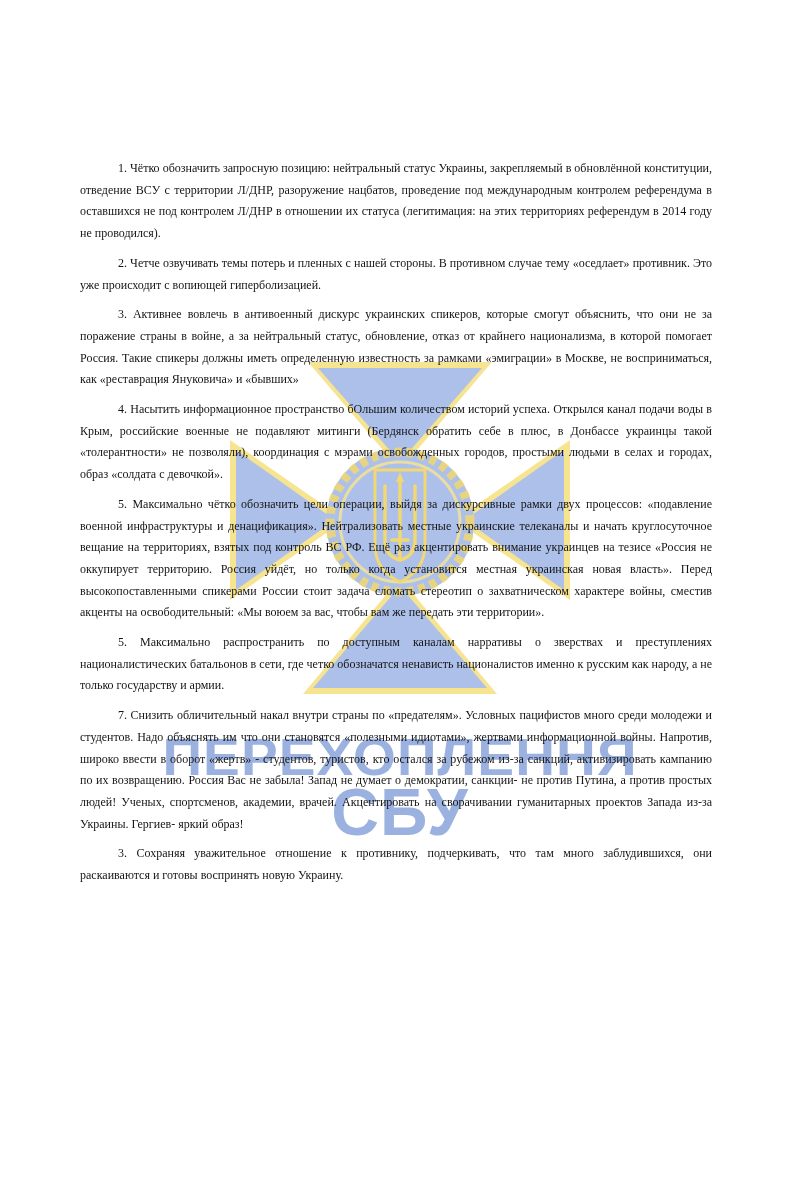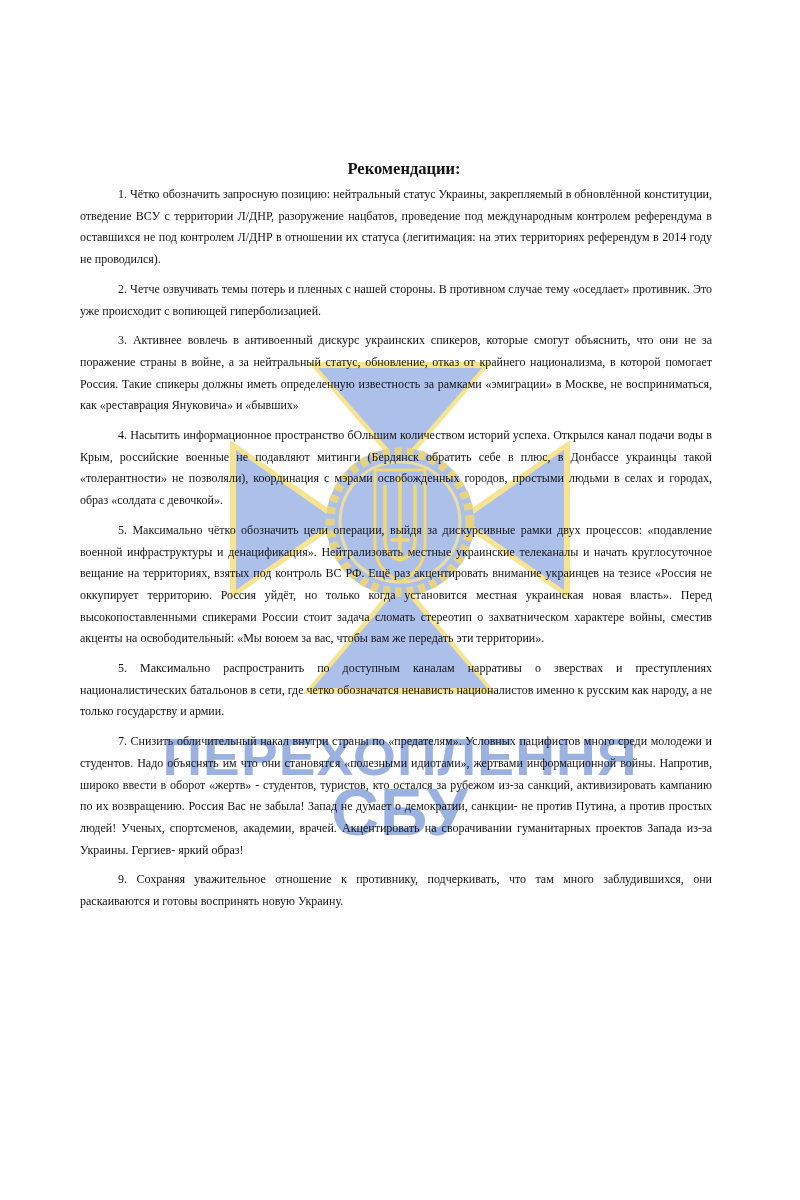--- a/index.html
+++ b/index.html
@@ -105,7 +105,6 @@
 <div class="watermark-text wm-line2">СБУ</div>
 
 <div class="page">
-  <h1 class="doc-title">Рекомендации:</h1>
 
   <p class="para">1. Чётко обозначить запросную позицию: нейтральный статус Украины, закрепляемый в обновлённой конституции, отведение ВСУ с территории Л/ДНР, разоружение нацбатов, проведение под международным контролем референдума в оставшихся не под контролем Л/ДНР в отношении их статуса (легитимация: на этих территориях референдум в 2014 году не проводился).</p>
   <p class="para">2. Четче озвучивать темы потерь и пленных с нашей стороны. В противном случае тему «оседлает» противник. Это уже происходит с вопиющей гиперболизацией.</p>

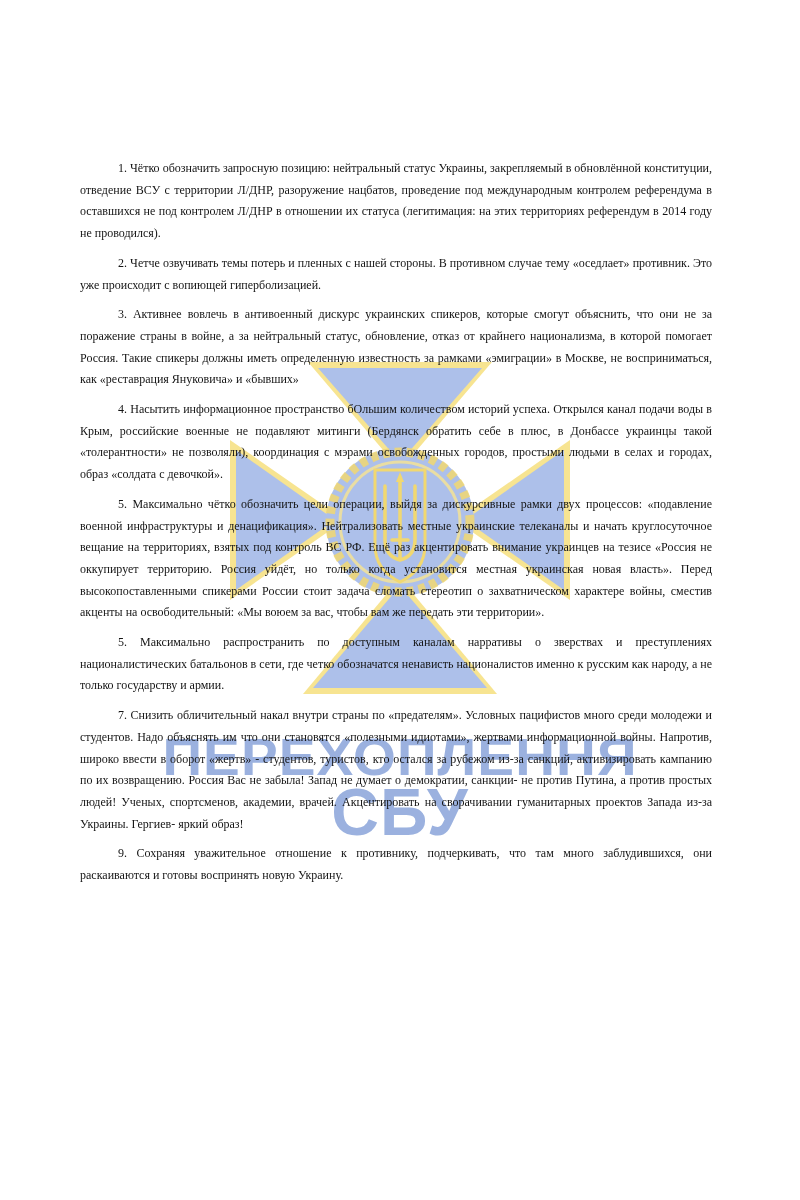--- a/index.html
+++ b/index.html
@@ -113,7 +113,7 @@
   <p class="para">5. Максимально чётко обозначить цели операции, выйдя за дискурсивные рамки двух процессов: «подавление военной инфраструктуры и денацификация». Нейтрализовать местные украинские телеканалы и начать круглосуточное вещание на территориях, взятых под контроль ВС РФ. Ещё раз акцентировать внимание украинцев на тезисе «Россия не оккупирует территорию. Россия уйдёт, но только когда установится местная украинская новая власть». Перед высокопоставленными спикерами России стоит задача сломать стереотип о захватническом характере войны, сместив акценты на освободительный: «Мы воюем за вас, чтобы вам же передать эти территории».</p>
   <p class="para">5. Максимально распространить по доступным каналам нарративы о зверствах и преступлениях националистических батальонов в сети, где четко обозначатся ненависть националистов именно к русским как народу, а не только государству и армии.</p>
   <p class="para">7. Снизить обличительный накал внутри страны по «предателям». Условных пацифистов много среди молодежи и студентов. Надо объяснять им что они становятся «полезными идиотами», жертвами информационной войны. Напротив, широко ввести в оборот «жертв» - студентов, туристов, кто остался за рубежом из-за санкций, активизировать кампанию по их возвращению. Россия Вас не забыла! Запад не думает о демократии, санкции- не против Путина, а против простых людей! Ученых, спортсменов, академии, врачей. Акцентировать на сворачивании  гуманитарных проектов Запада из-за Украины. Гергиев- яркий образ!</p>
-  <p class="para">9. Сохраняя уважительное отношение к противнику, подчеркивать, что там много заблудившихся, они раскаиваются и готовы воспринять новую Украину.</p>
+  <p class="para">3. Сохраняя уважительное отношение к противнику, подчеркивать, что там много заблудившихся, они раскаиваются и готовы воспринять новую Украину.</p>
 </div>
 
 </body></html>

